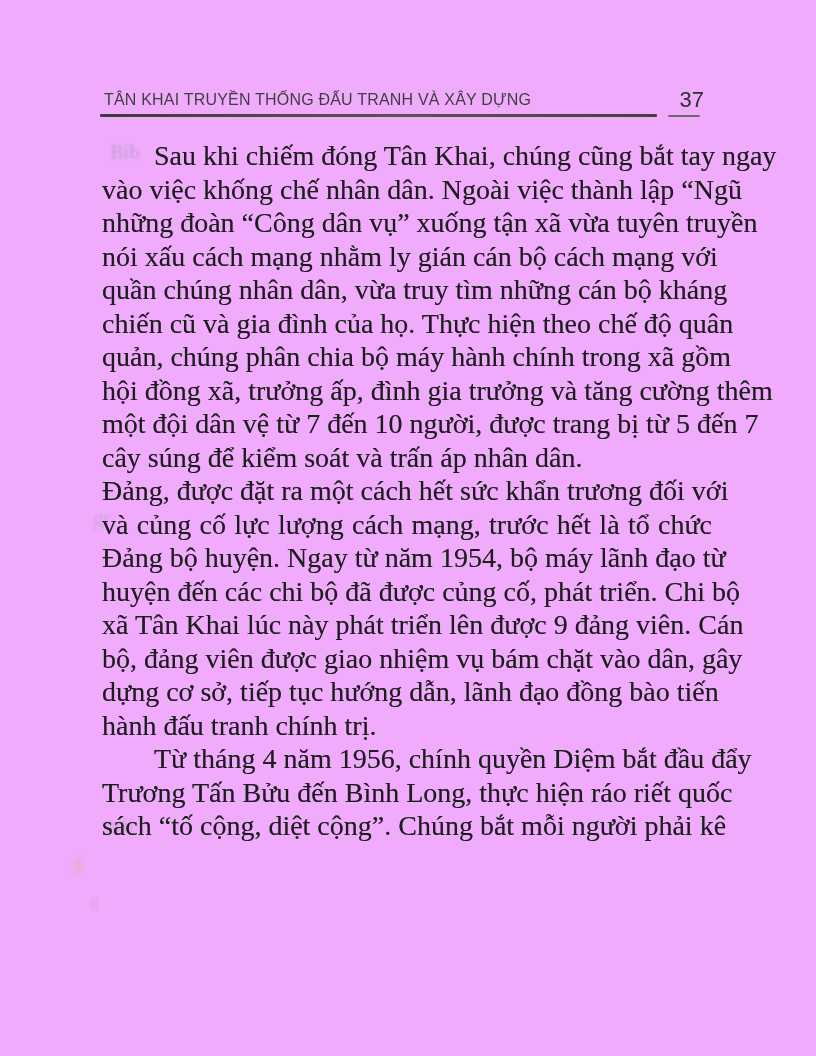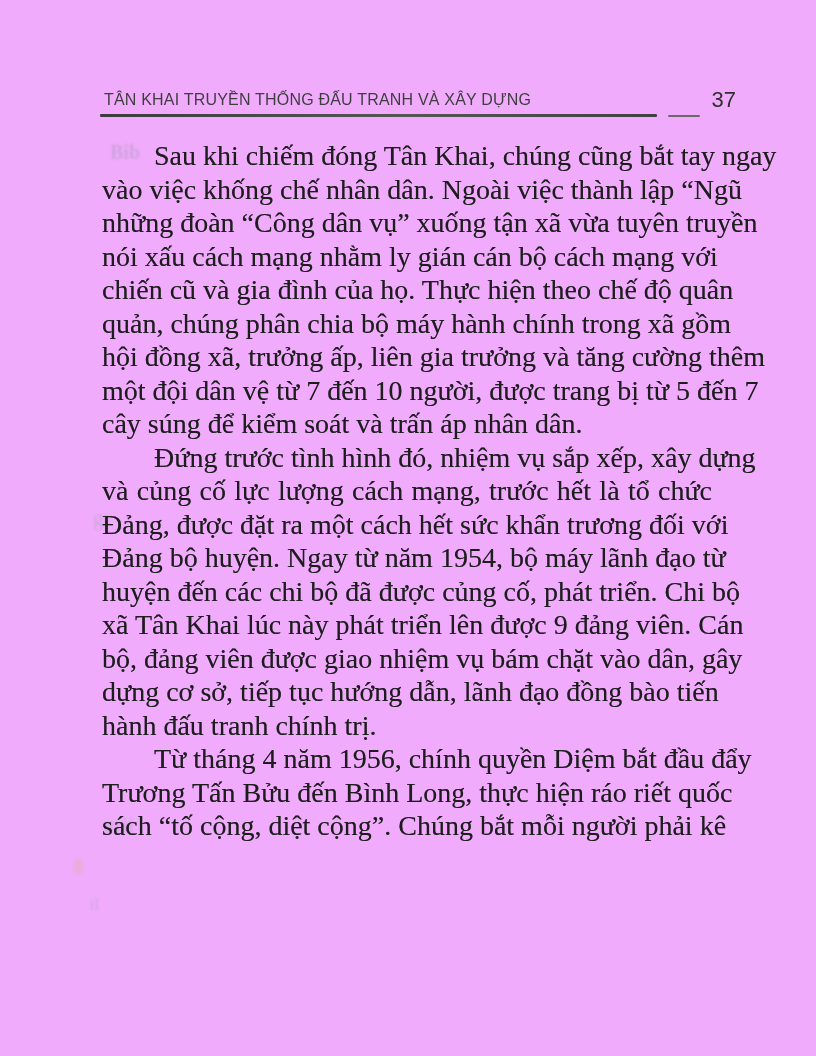--- a/index.html
+++ b/index.html
@@ -31,7 +31,7 @@
   }
   .header-page-number {
     position: absolute;
-    left: 700px;
+    left: 668px;
     top: 87px;
     width: 36px;
     text-align: right;

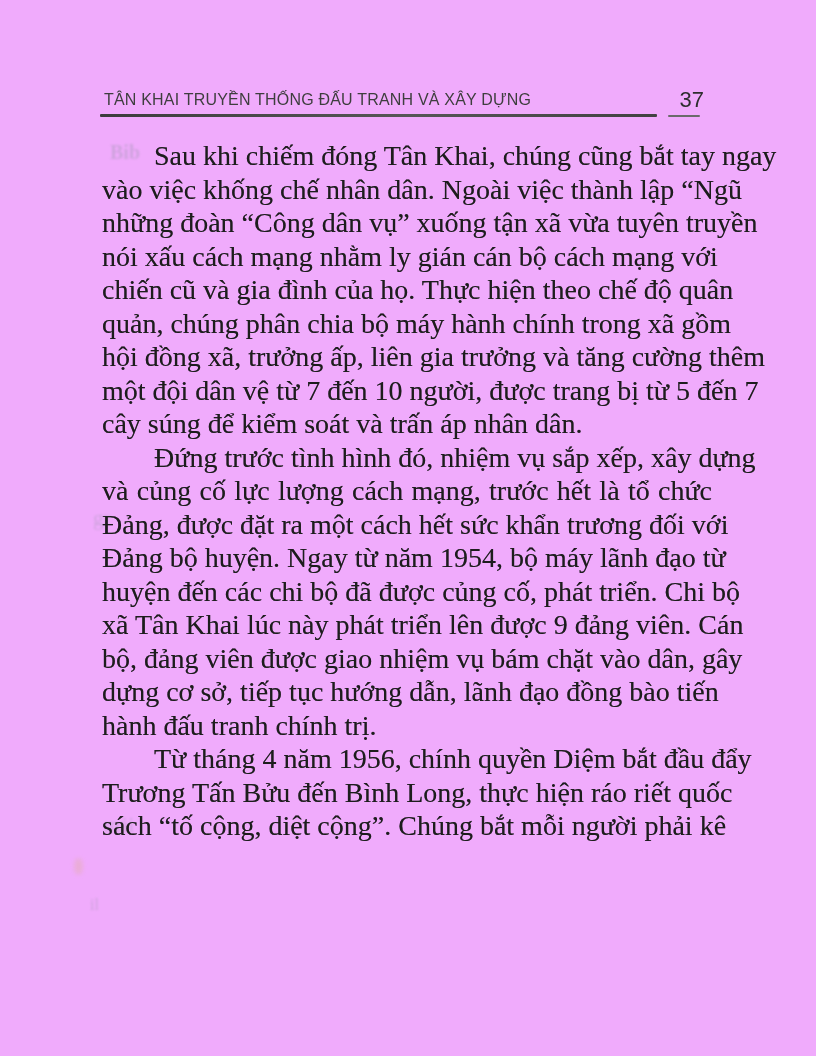--- a/index.html
+++ b/index.html
@@ -127,6 +127,7 @@
     <div class="line">vào việc khống chế nhân dân. Ngoài việc thành lập “Ngũ</div>
     <div class="line">những đoàn “Công dân vụ” xuống tận xã vừa tuyên truyền</div>
     <div class="line">nói xấu cách mạng nhằm ly gián cán bộ cách mạng với</div>
+    <div class="line">quần chúng nhân dân, vừa truy tìm những cán bộ kháng</div>
     <div class="line">chiến cũ và gia đình của họ. Thực hiện theo chế độ quân</div>
     <div class="line">quản, chúng phân chia bộ máy hành chính trong xã gồm</div>
     <div class="line">hội đồng xã, trưởng ấp, liên gia trưởng và tăng cường thêm</div>

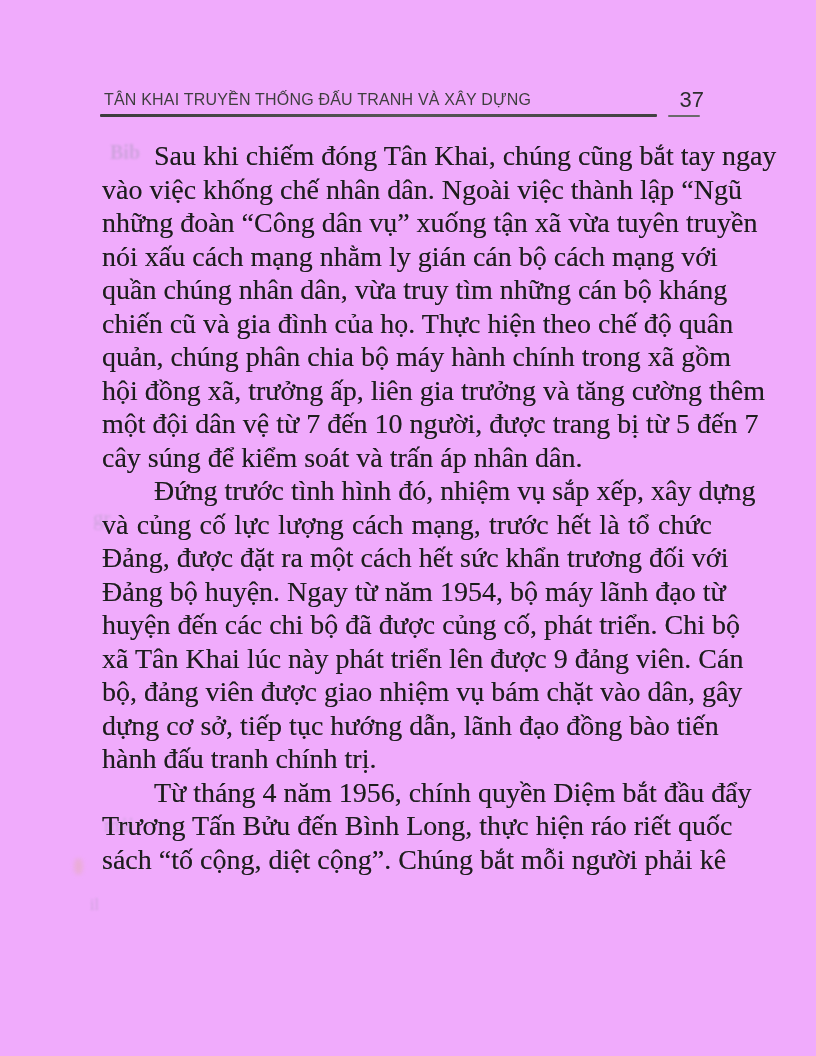--- a/index.html
+++ b/index.html
@@ -130,7 +130,7 @@
     <div class="line">quần chúng nhân dân, vừa truy tìm những cán bộ kháng</div>
     <div class="line">chiến cũ và gia đình của họ. Thực hiện theo chế độ quân</div>
     <div class="line">quản, chúng phân chia bộ máy hành chính trong xã gồm</div>
-    <div class="line">hội đồng xã, trưởng ấp, liên gia trưởng và tăng cường thêm</div>
+    <div class="line">hội đồng xã, trưởng ấp, đình gia trưởng và tăng cường thêm</div>
     <div class="line">một đội dân vệ từ 7 đến 10 người, được trang bị từ 5 đến 7</div>
     <div class="line endpara">cây súng để kiểm soát và trấn áp nhân dân.</div>
 

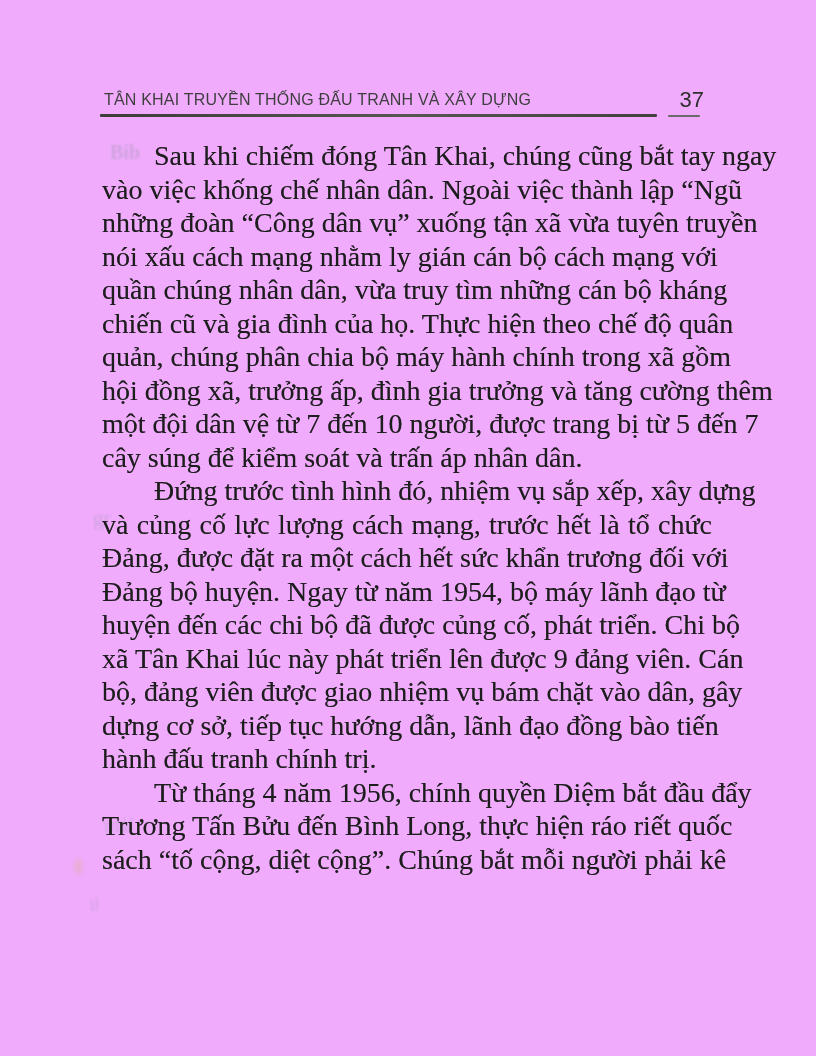--- a/index.html
+++ b/index.html
@@ -134,7 +134,6 @@
     <div class="line">một đội dân vệ từ 7 đến 10 người, được trang bị từ 5 đến 7</div>
     <div class="line endpara">cây súng để kiểm soát và trấn áp nhân dân.</div>
 
-    <div class="line indent">Đứng trước tình hình đó, nhiệm vụ sắp xếp, xây dựng</div>
     <div class="line">và củng cố lực lượng cách mạng, trước hết là tổ chức</div>
     <div class="line">Đảng, được đặt ra một cách hết sức khẩn trương đối với</div>
     <div class="line">Đảng bộ huyện. Ngay từ năm 1954, bộ máy lãnh đạo từ</div>

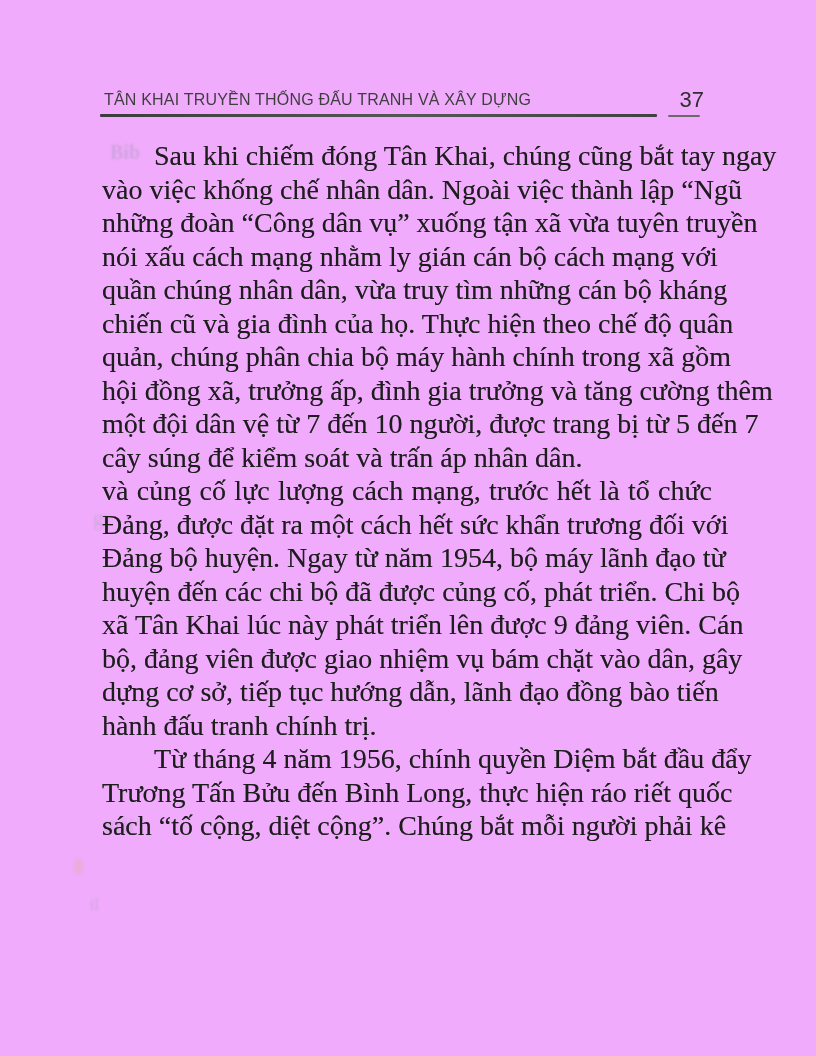--- a/index.html
+++ b/index.html
@@ -134,8 +134,8 @@
     <div class="line">một đội dân vệ từ 7 đến 10 người, được trang bị từ 5 đến 7</div>
     <div class="line endpara">cây súng để kiểm soát và trấn áp nhân dân.</div>
 
+    <div class="line">Đảng, được đặt ra một cách hết sức khẩn trương đối với</div>
     <div class="line">và củng cố lực lượng cách mạng, trước hết là tổ chức</div>
-    <div class="line">Đảng, được đặt ra một cách hết sức khẩn trương đối với</div>
     <div class="line">Đảng bộ huyện. Ngay từ năm 1954, bộ máy lãnh đạo từ</div>
     <div class="line">huyện đến các chi bộ đã được củng cố, phát triển. Chi bộ</div>
     <div class="line">xã Tân Khai lúc này phát triển lên được 9 đảng viên. Cán</div>

